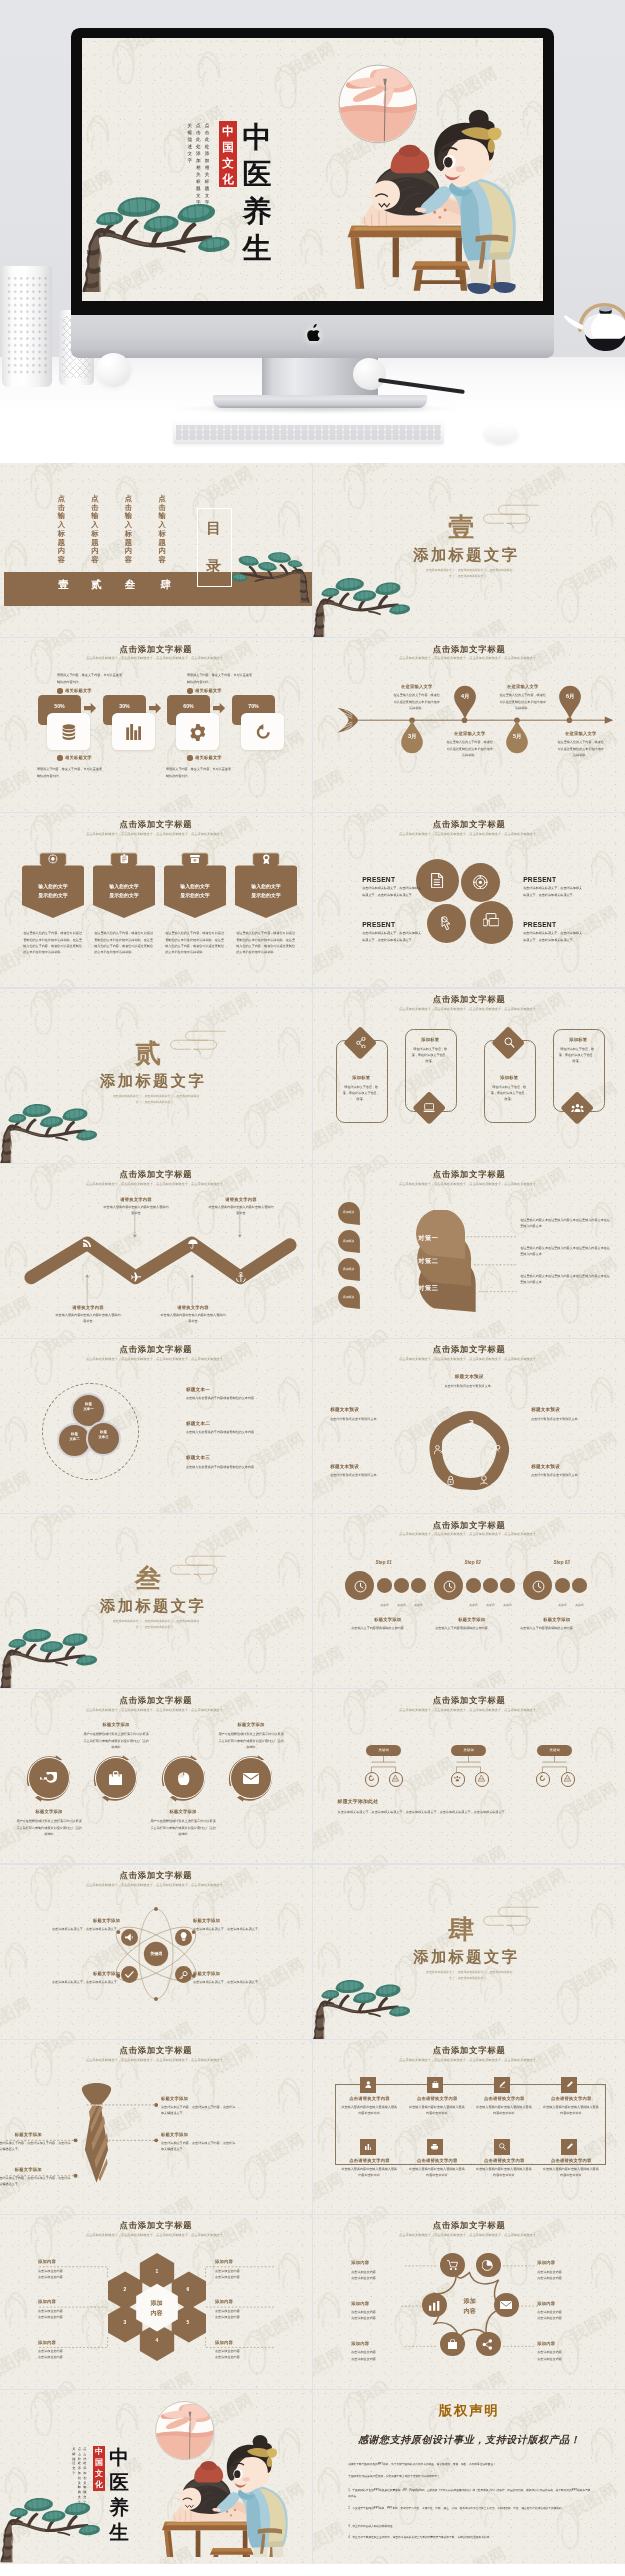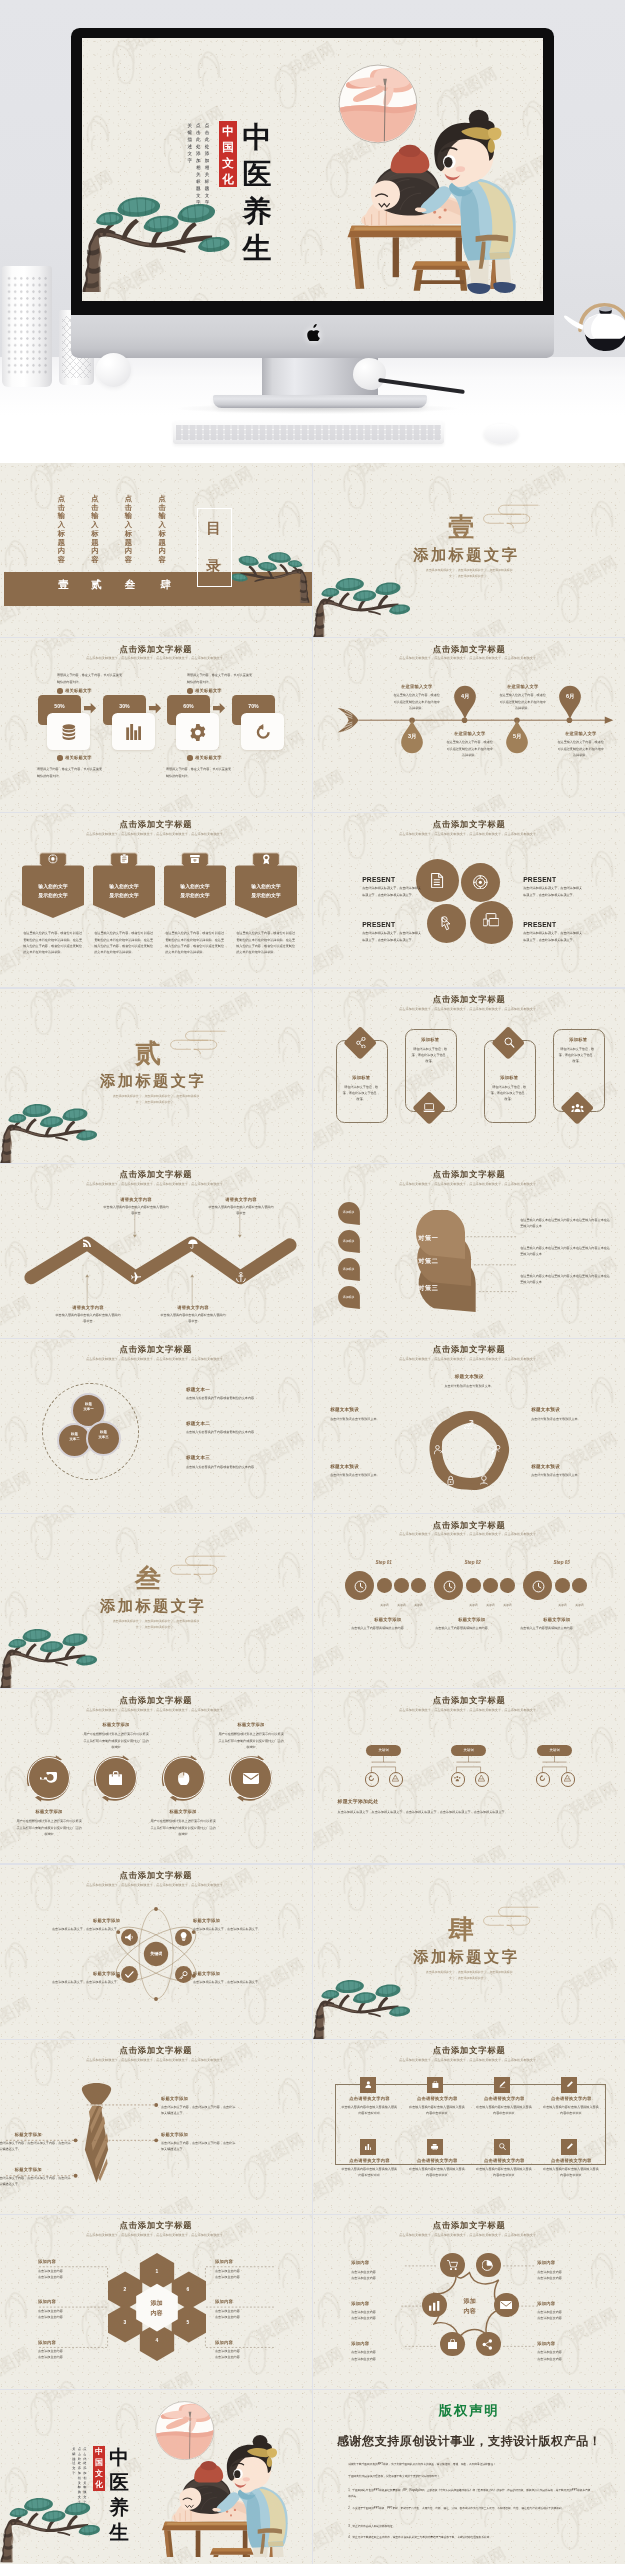--- a/index.html
+++ b/index.html
@@ -1525,7 +1525,7 @@
     <svg class="wm" width="312" height="174" viewBox="0 0 511 285">
             <rect width="511" height="285" fill="url(#wm-pat)"></rect>
           </svg>
-    <div style="position:absolute;left:0;right:0;top:12.2px;text-align:center;font-size:13.4px;font-weight:bold;color:#15803d;letter-spacing:1.8px;">版权声明</div>
+    <div style="position:absolute;left:0;right:0;top:12.2px;text-align:center;font-size:13.4px;font-weight:bold;color:#a16207;letter-spacing:1.8px;">版权声明</div>
     <div style="position:absolute;left:0;right:0;top:43px;text-align:center;font-size:12px;font-weight:bold;color:#3c3228;letter-spacing:0.6px;">感谢您支持原创设计事业，支持设计版权产品！</div>
     <div class="s-body" style="position:absolute;left:35px;top:72px;width:244px;font-size:2.7px;color:#3c3228;">感谢您下载千图网原创的PPT模板，为了您能千图网以及原创作者的权益，请尽快控制、传播、销售，否则归承担法律责任！</div>
     <div class="s-body" style="position:absolute;left:35px;top:84px;width:244px;font-size:2.7px;color:#3c3228;">千图网向您作品提供代理授权，按照需要下载文本的十步进行实际操作即可！</div>

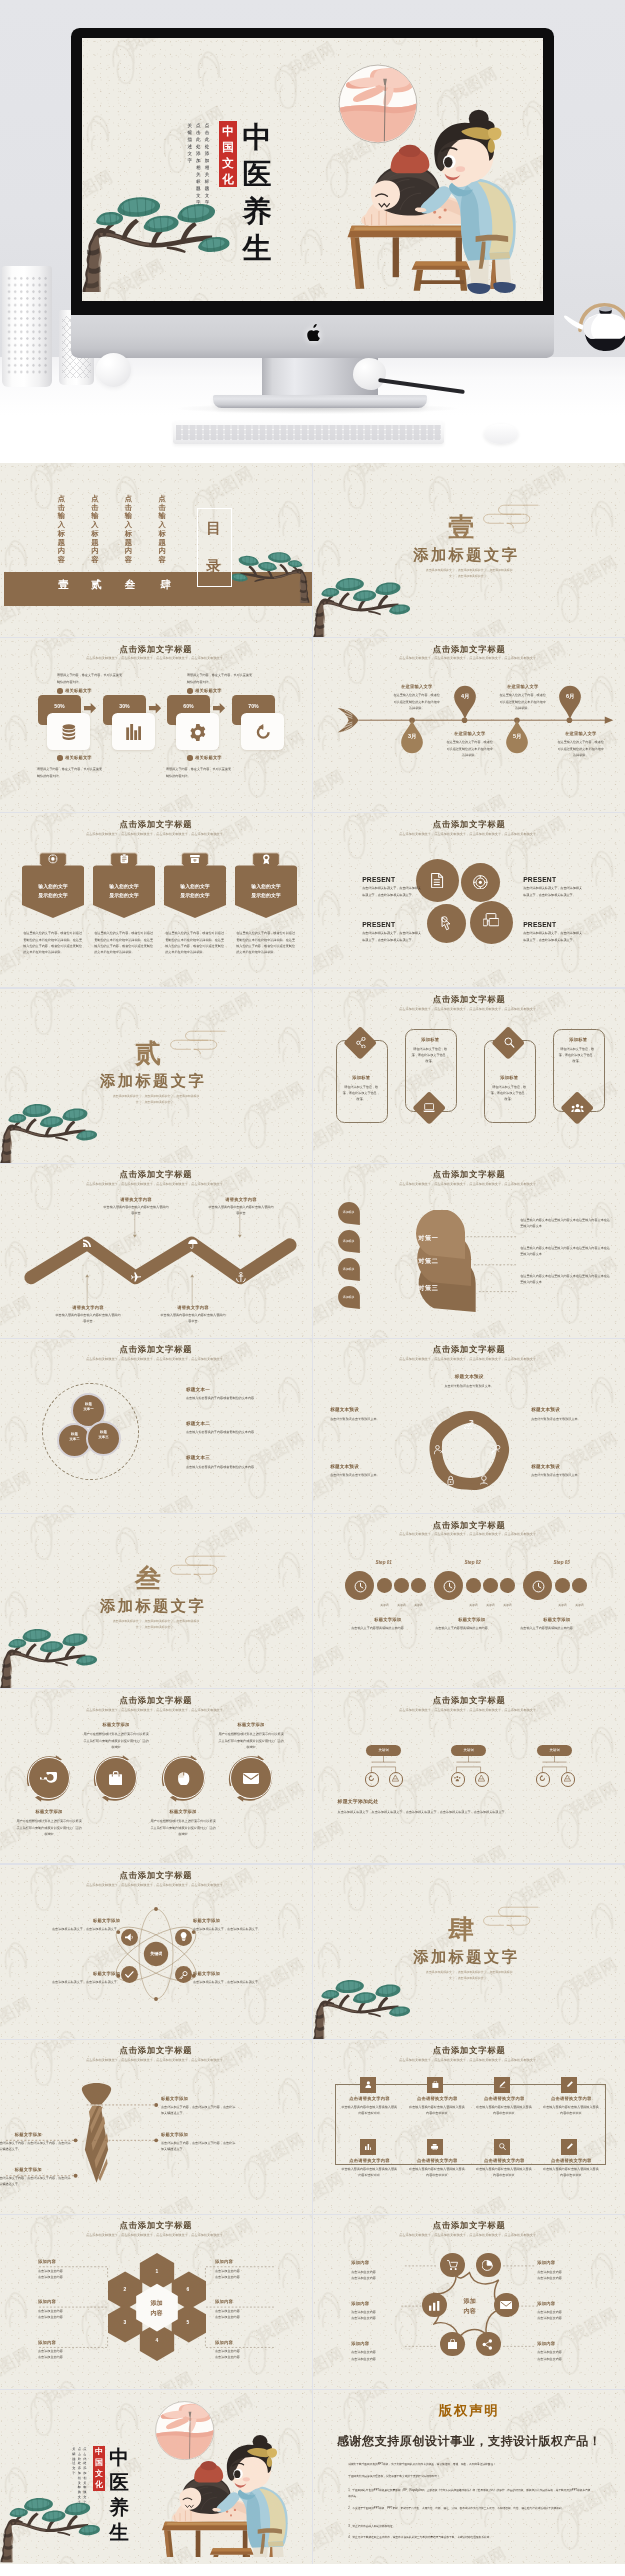--- a/index.html
+++ b/index.html
@@ -1526,7 +1526,7 @@
             <rect width="511" height="285" fill="url(#wm-pat)"></rect>
           </svg>
     <div style="position:absolute;left:0;right:0;top:12.2px;text-align:center;font-size:13.4px;font-weight:bold;color:#a16207;letter-spacing:1.8px;">版权声明</div>
-    <div style="position:absolute;left:0;right:0;top:43px;text-align:center;font-size:12px;font-weight:bold;color:#3c3228;letter-spacing:0.6px;">感谢您支持原创设计事业，支持设计版权产品！</div>
+    <div style="position:absolute;left:0;right:0;top:43px;text-align:center;font-size:10px;font-weight:bold;color:#3c3228;letter-spacing:0.6px;font-style:italic;">感谢您支持原创设计事业，支持设计版权产品！</div>
     <div class="s-body" style="position:absolute;left:35px;top:72px;width:244px;font-size:2.7px;color:#3c3228;">感谢您下载千图网原创的PPT模板，为了您能千图网以及原创作者的权益，请尽快控制、传播、销售，否则归承担法律责任！</div>
     <div class="s-body" style="position:absolute;left:35px;top:84px;width:244px;font-size:2.7px;color:#3c3228;">千图网向您作品提供代理授权，按照需要下载文本的十步进行实际操作即可！</div>
     <div class="s-body" style="position:absolute;left:35px;top:98px;width:244px;font-size:2.7px;color:#3c3228;">1、千图网网站出售的PPT模板是经免费版权（RF、Royalty-free）正版授权《中华人民共和国著作权法》和《世界版权公约》的保护，作品的使用权、版权和设计作品所有权，其下载使用的PPT模板来自版权所有。</div>

